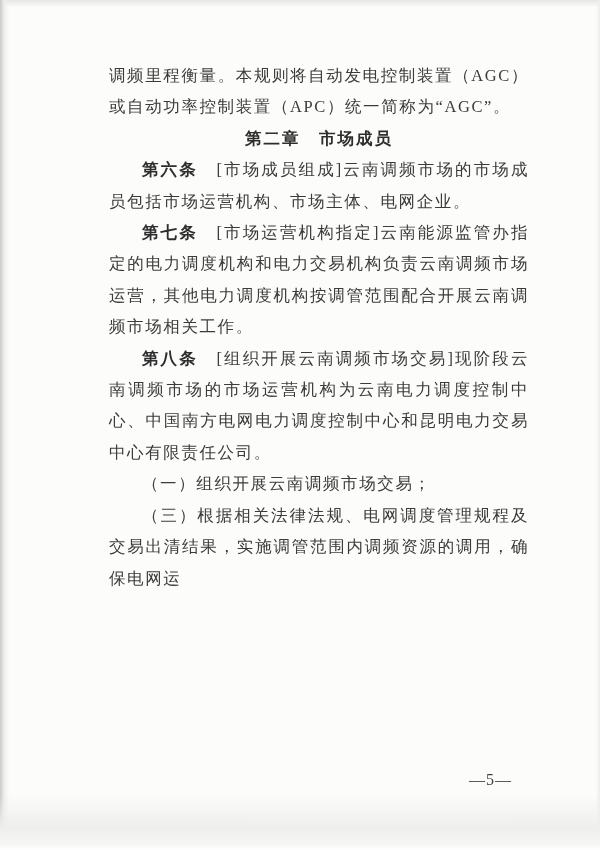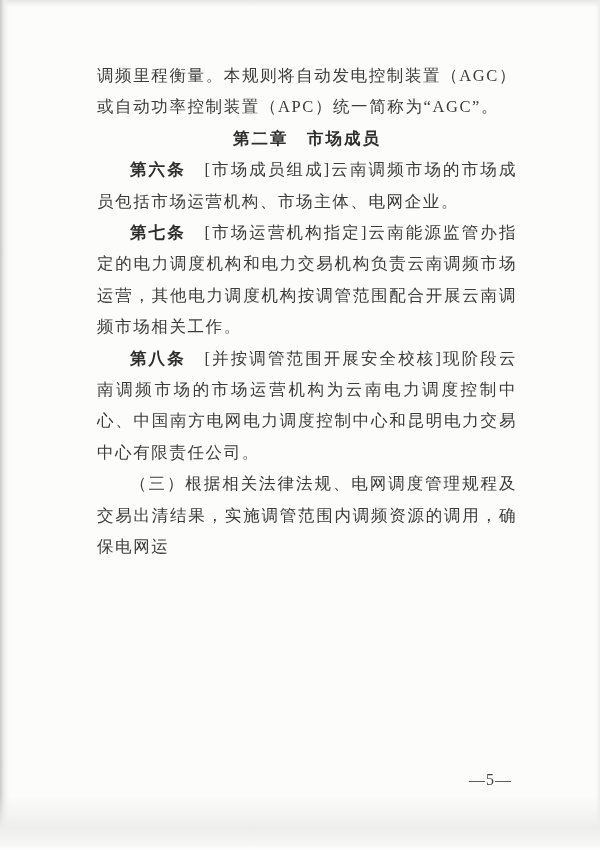--- a/index.html
+++ b/index.html
@@ -34,7 +34,7 @@
   }
   .doc-body {
     position: absolute;
-    left: 97px;
+    left: 109px;
     top: 60px;
     width: 420px;
     color: #3b3b3b;

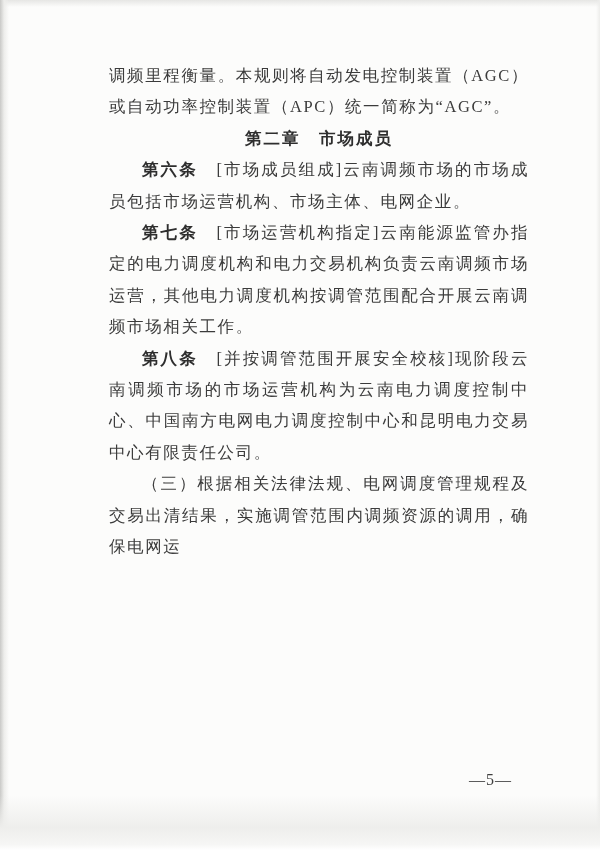--- a/index.html
+++ b/index.html
@@ -90,7 +90,7 @@
       <p class="para heading"><span class="b">第二章　市场成员</span></p>
       <p class="para article"><span class="b">第六条</span><span>　[市场成员组成]云南调频市场的市场成员包括市场运营机构、市场主体、电网企业。</span></p>
       <p class="para article"><span class="b">第七条</span><span>　[市场运营机构指定]云南能源监管办指定的电力调度机构和电力交易机构负责云南调频市场运营，其他电力调度机构按调管范围配合开展云南调频市场相关工作。</span></p>
-      <p class="para article"><span class="b">第八条</span><span>　[并按调管范围开展安全校核]现阶段云南调频市场的市场运营机构为云南电力调度控制中心、中国南方电网电力调度控制中心和昆明电力交易中心有限责任公司。</span></p>
+      <p class="para article"><span class="b">第八条</span><span>　[组织开展云南调频市场交易]现阶段云南调频市场的市场运营机构为云南电力调度控制中心、中国南方电网电力调度控制中心和昆明电力交易中心有限责任公司。</span></p>
       <p class="para item"><span>（三）根据相关法律法规、电网调度管理规程及交易出清结果，实施调管范围内调频资源的调用，确保电网运</span></p>
     </div>
 

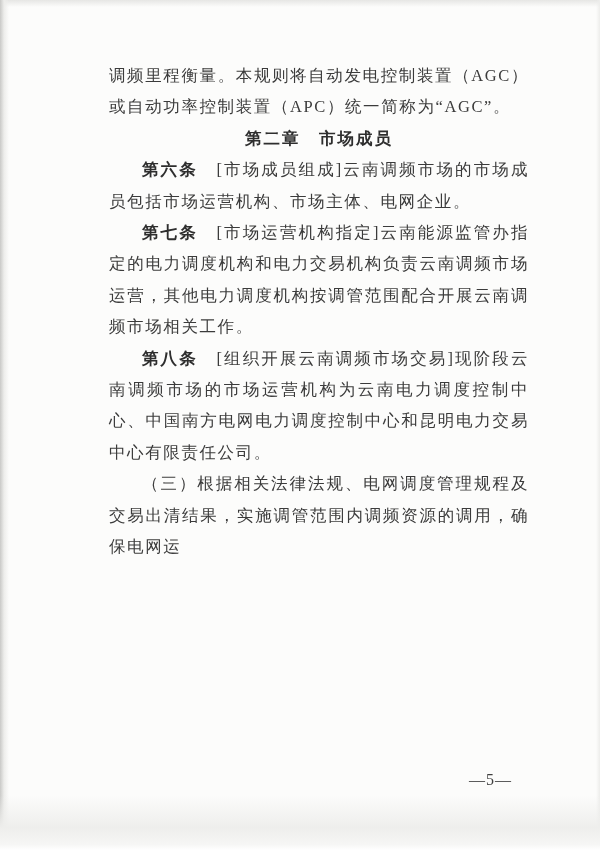--- a/index.html
+++ b/index.html
@@ -91,6 +91,7 @@
       <p class="para article"><span class="b">第六条</span><span>　[市场成员组成]云南调频市场的市场成员包括市场运营机构、市场主体、电网企业。</span></p>
       <p class="para article"><span class="b">第七条</span><span>　[市场运营机构指定]云南能源监管办指定的电力调度机构和电力交易机构负责云南调频市场运营，其他电力调度机构按调管范围配合开展云南调频市场相关工作。</span></p>
       <p class="para article"><span class="b">第八条</span><span>　[组织开展云南调频市场交易]现阶段云南调频市场的市场运营机构为云南电力调度控制中心、中国南方电网电力调度控制中心和昆明电力交易中心有限责任公司。</span></p>
+      <p class="para item"><span>（一）组织开展云南调频市场交易；</span></p>
       <p class="para item"><span>（三）根据相关法律法规、电网调度管理规程及交易出清结果，实施调管范围内调频资源的调用，确保电网运</span></p>
     </div>
 

